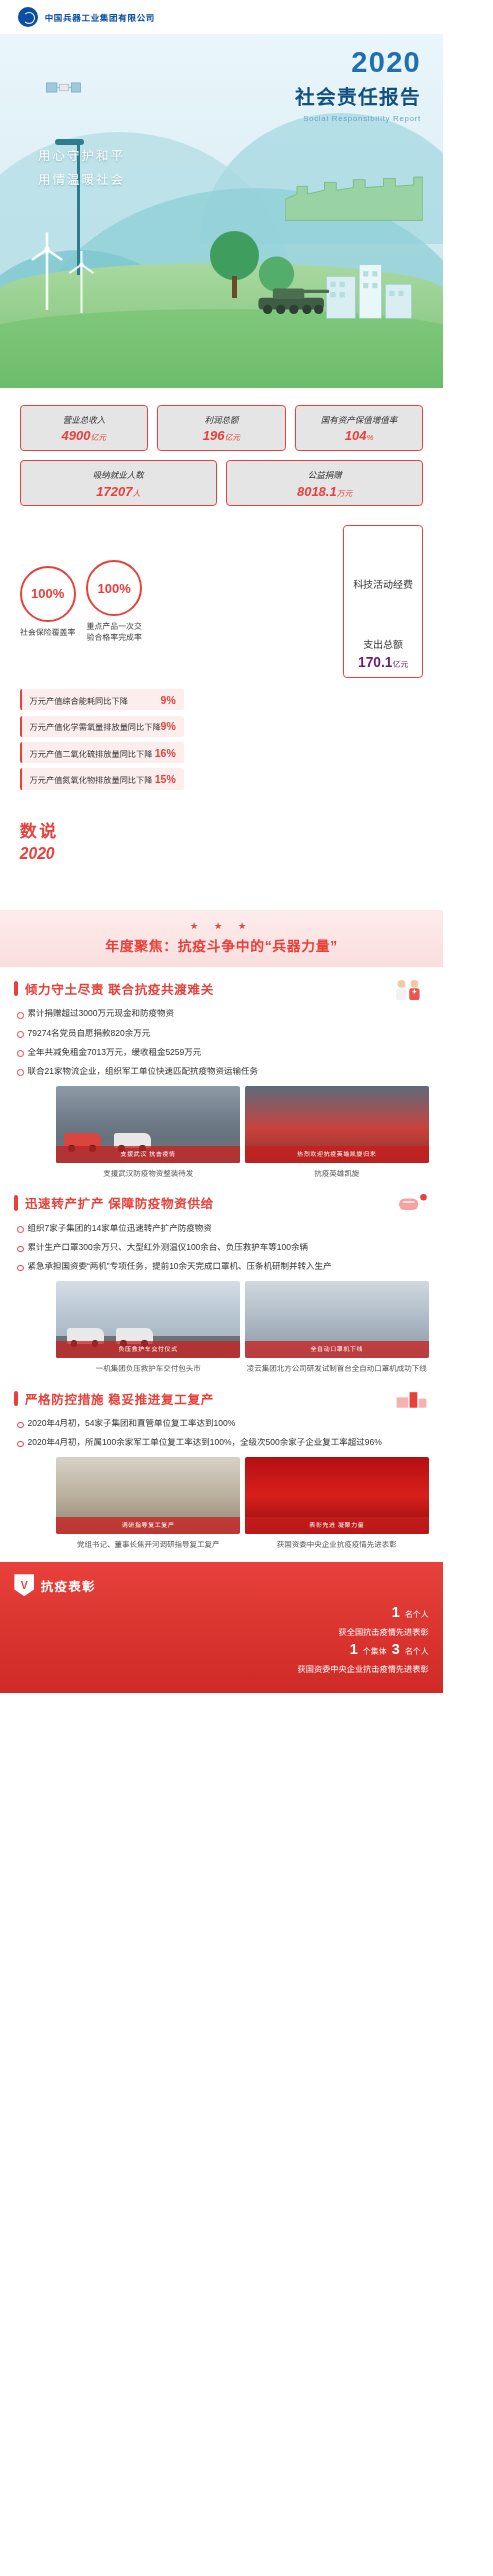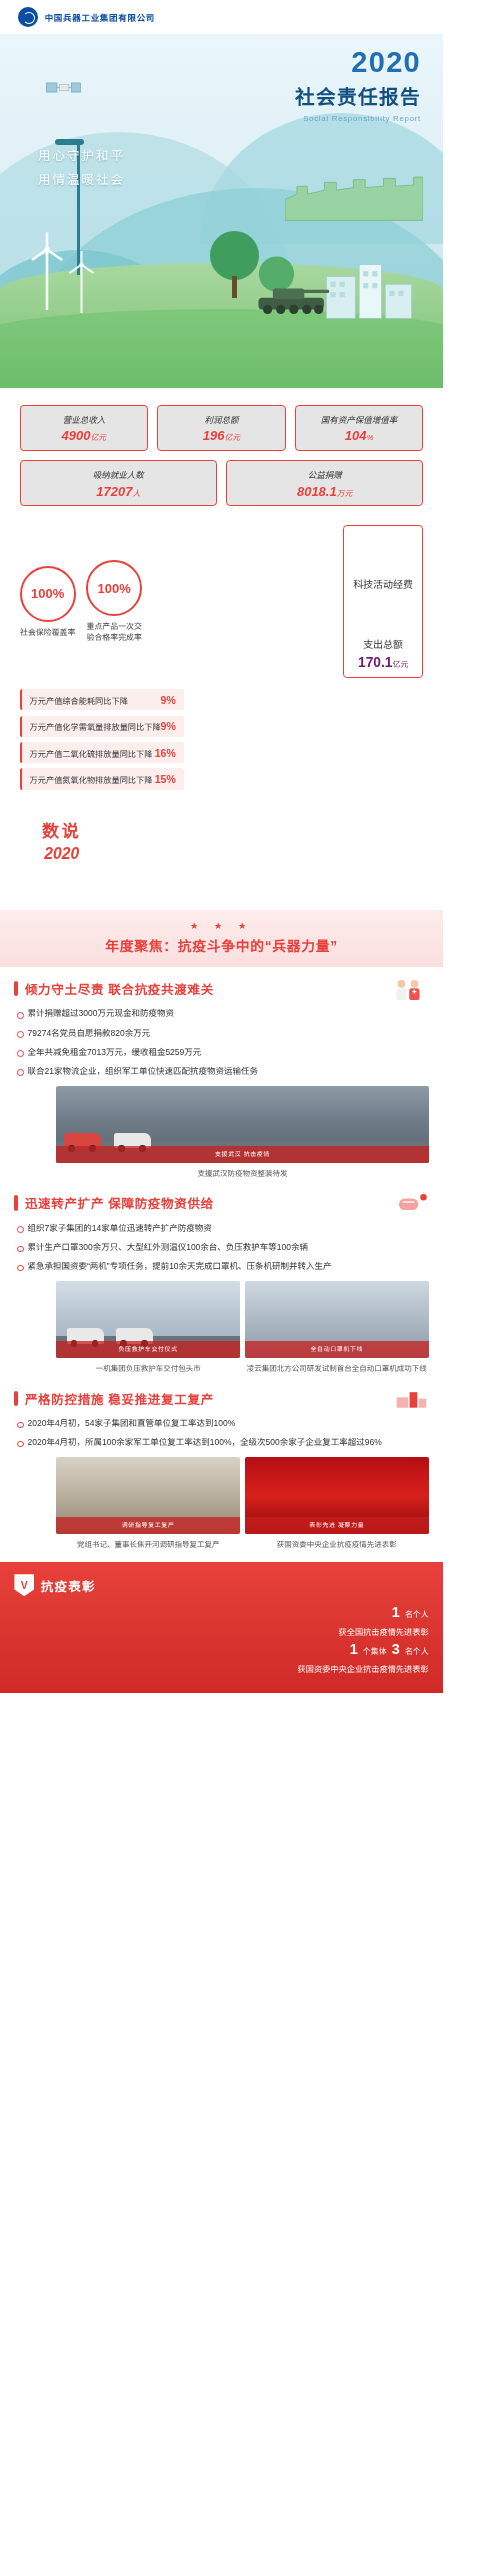--- a/index.html
+++ b/index.html
@@ -140,7 +140,7 @@
   .decline-row .lbl { font-size: 8.2px; color:#333;}
   .decline-row .val { font-size: 10.5px; font-weight:bold; color:#e8413c;}
   .shushuo {
-    flex: 0 0 98px; text-align:center; padding-top: 11.8px;
+    flex: 0 0 98px; text-align:left; padding-top: 11.8px;
   }
   .shushuo .a { font-size: 17px; font-weight:bold; color:#e8413c; letter-spacing:2.6px;}
   .shushuo .b { font-size: 15.7px; font-weight:bold; color:#e8413c; font-style:italic; margin-top:2.6px;}

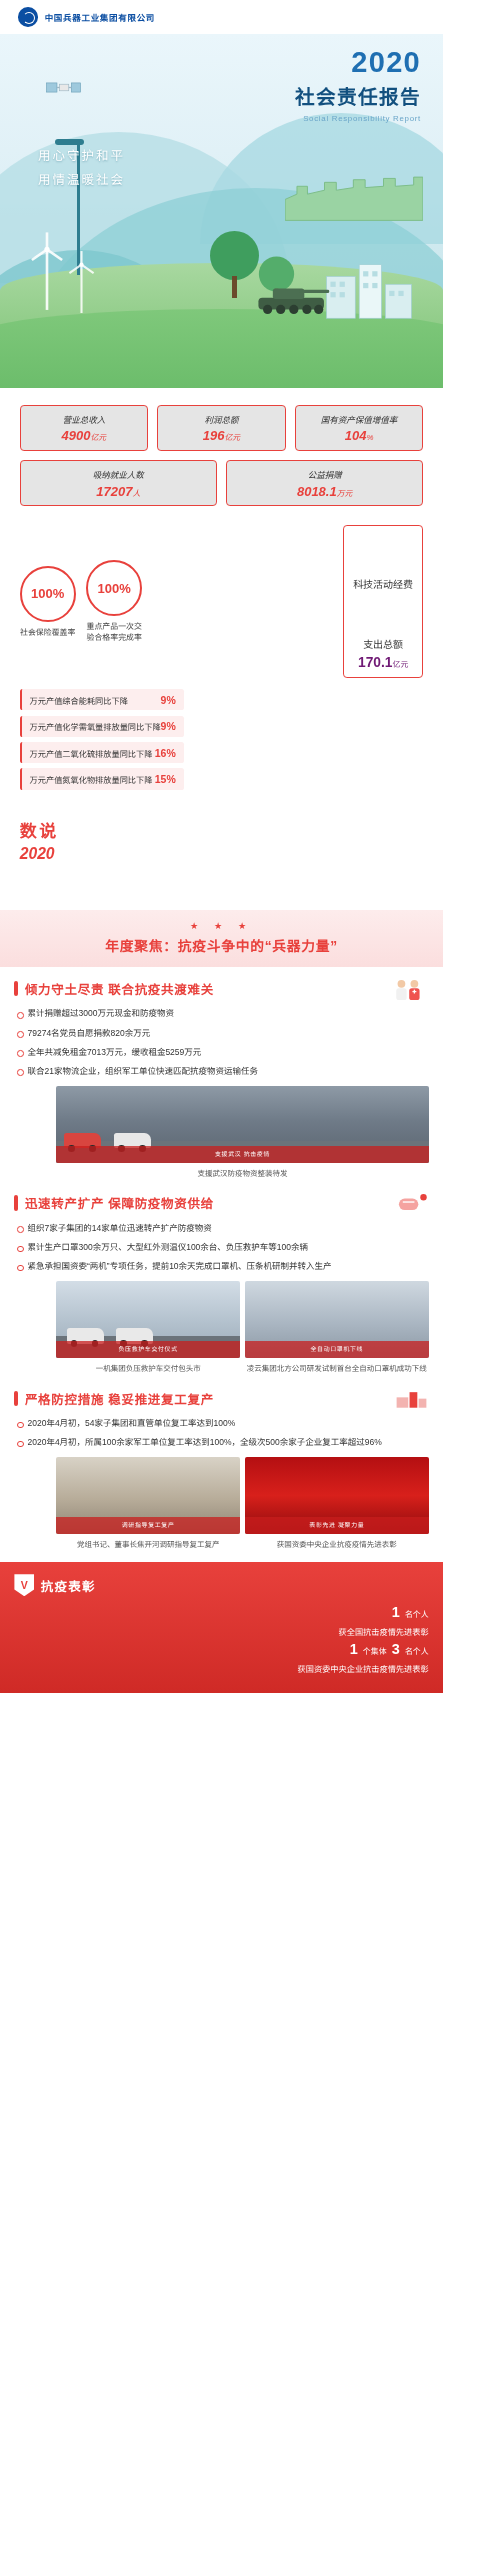--- a/index.html
+++ b/index.html
@@ -439,6 +439,14 @@
         </div>
         <div class="photo-cap">支援武汉防疫物资整装待发</div>
       </div>
+      <div class="photo">
+        <div class="photo-img pimg-b">
+          <div class="ph-band">
+              <span>热烈欢迎抗疫英雄凯旋归来</span>
+            </div>
+        </div>
+        <div class="photo-cap">抗疫英雄凯旋</div>
+      </div>
     </div>
   </div>
 

